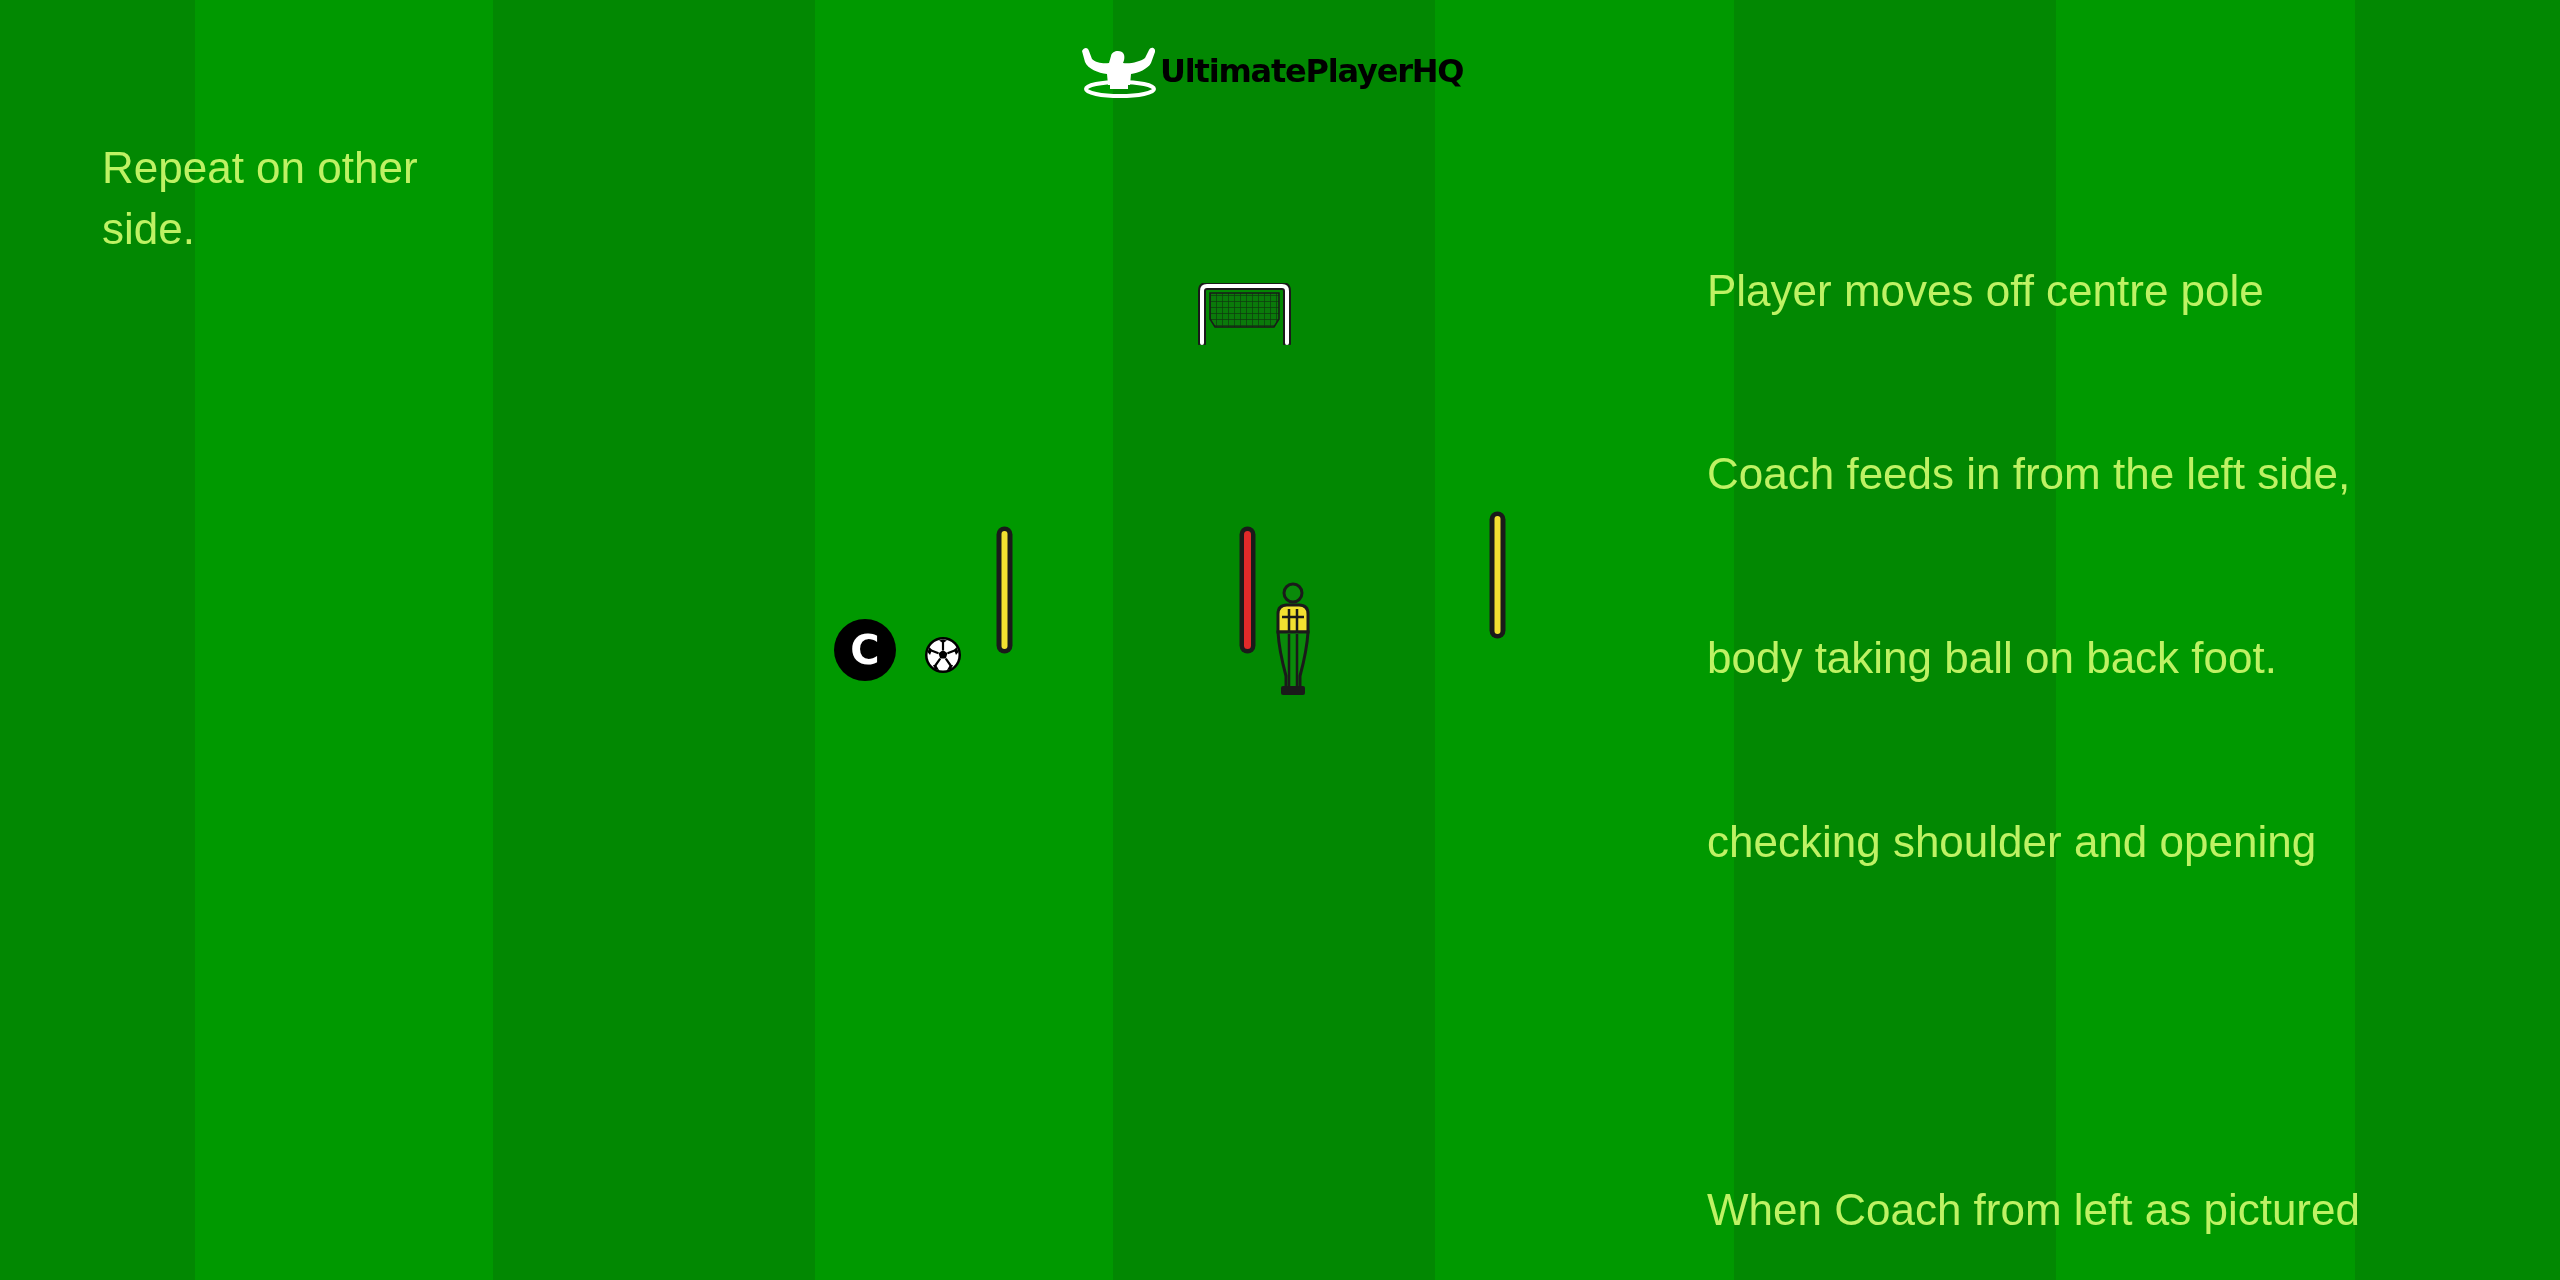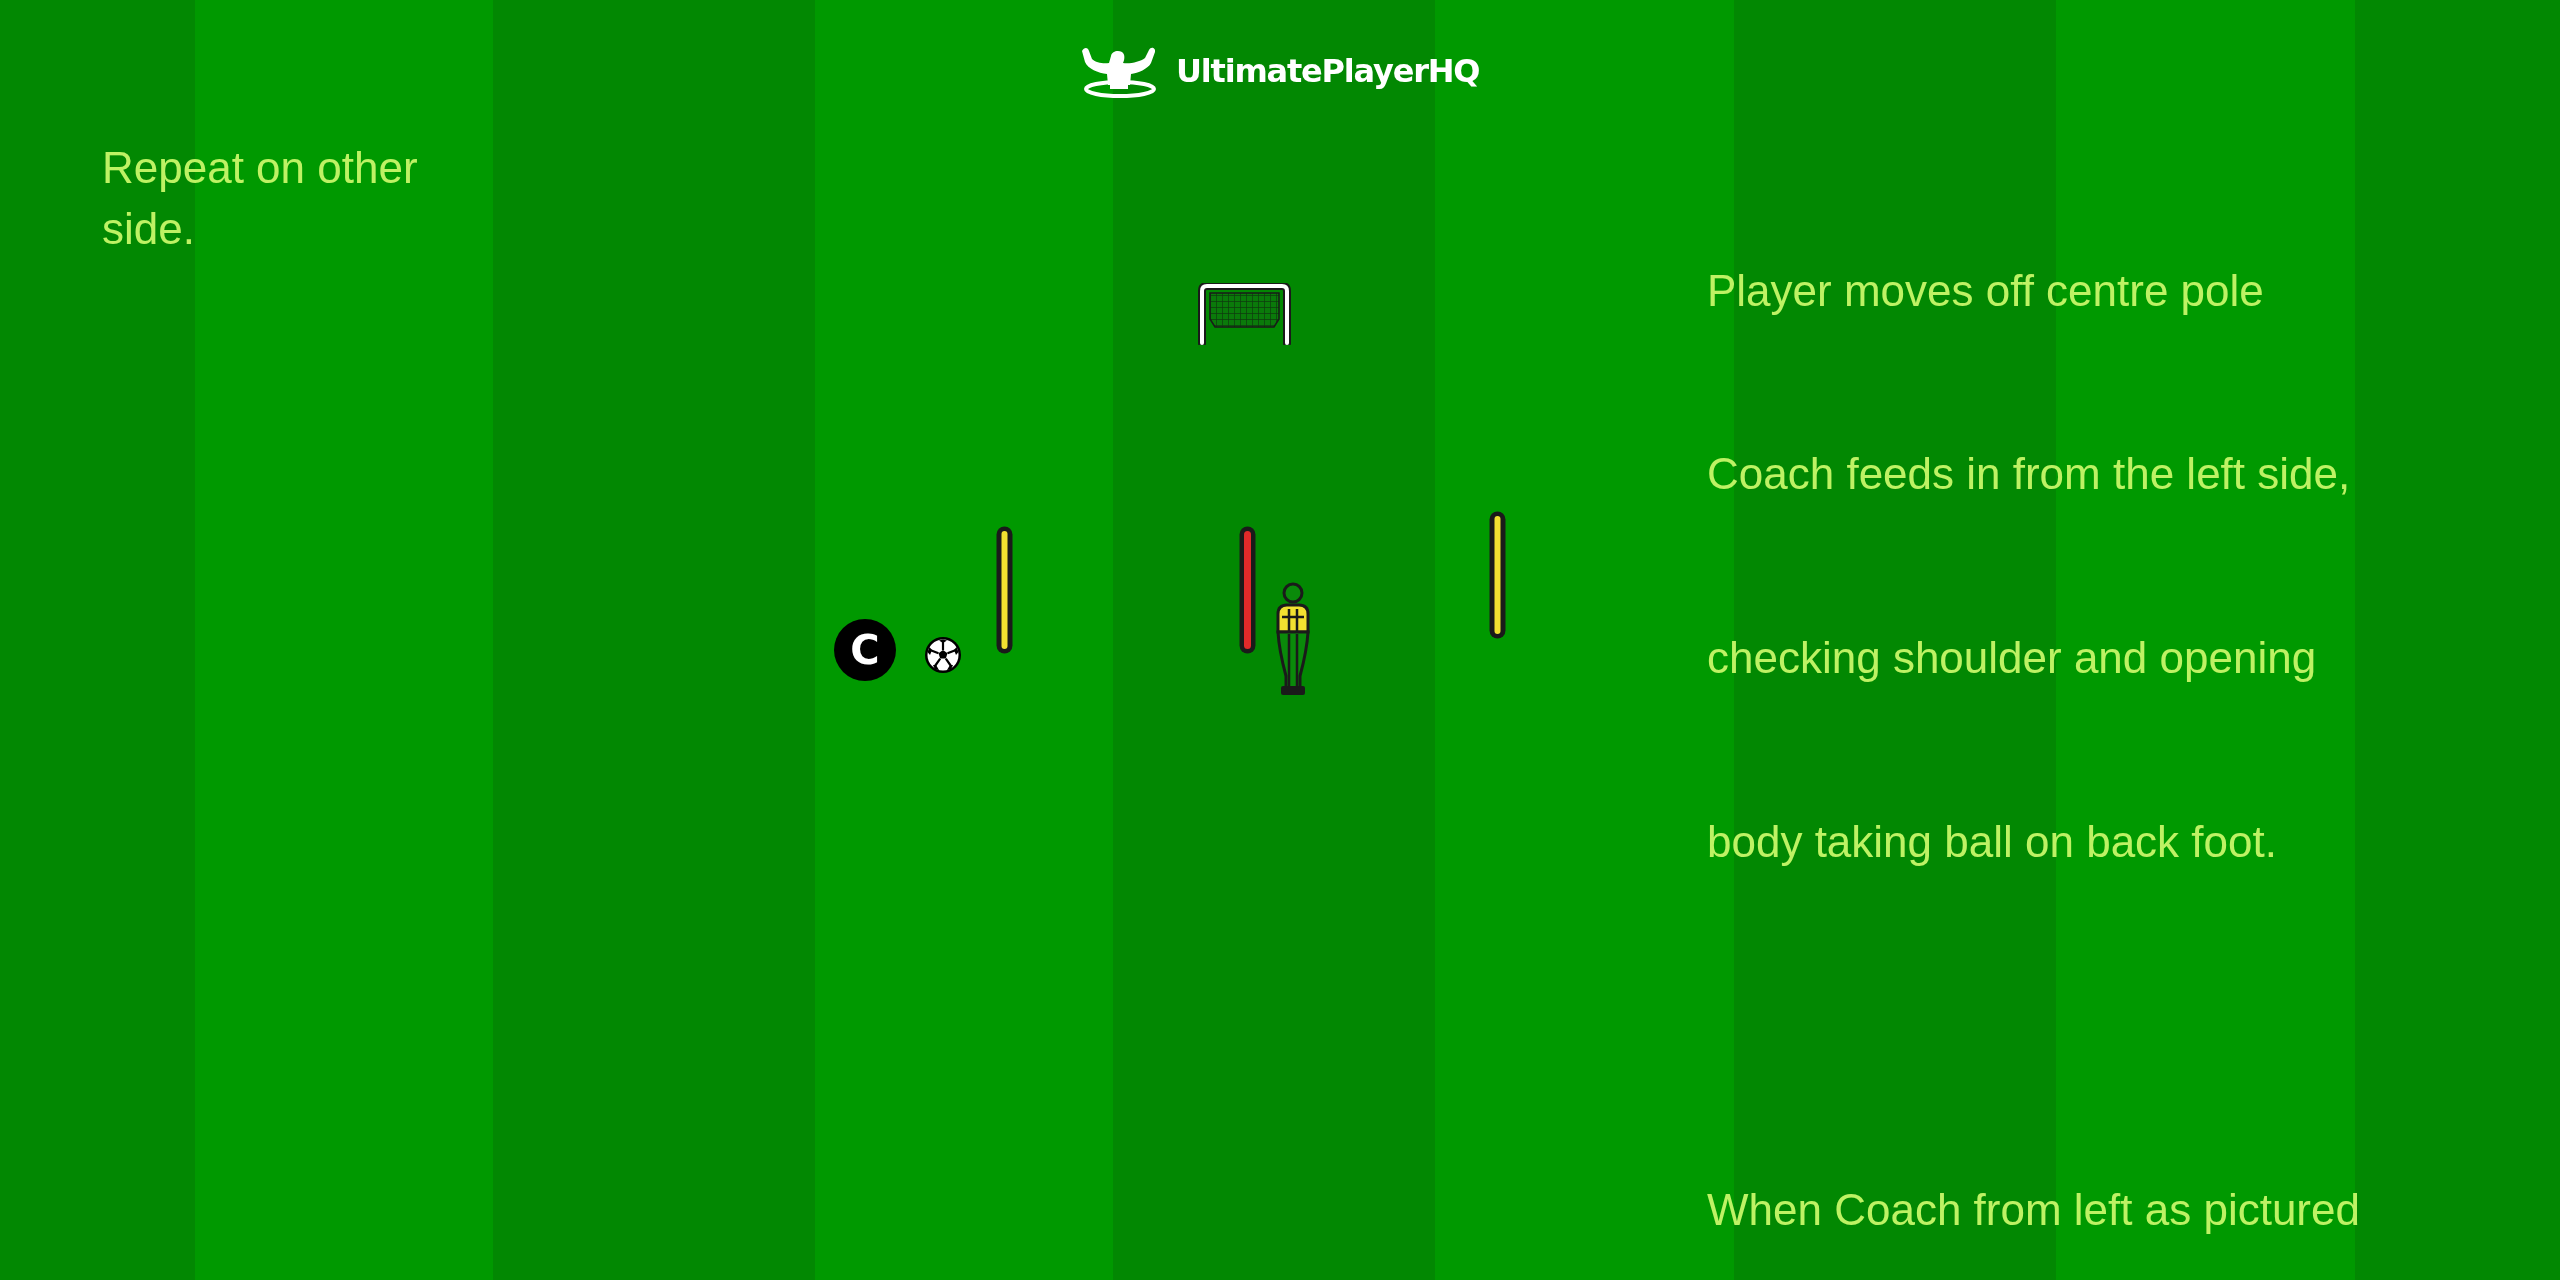--- a/index.html
+++ b/index.html
@@ -37,8 +37,8 @@
     }
     .logo svg { display: block; }
     .logo-text {
-      margin-left: 16px;
-      color: #ffffff;
+      margin-left: 0;
+      color: #000000;
       font-family: "DejaVu Sans", sans-serif;
       font-weight: bold;
       font-size: 32px;

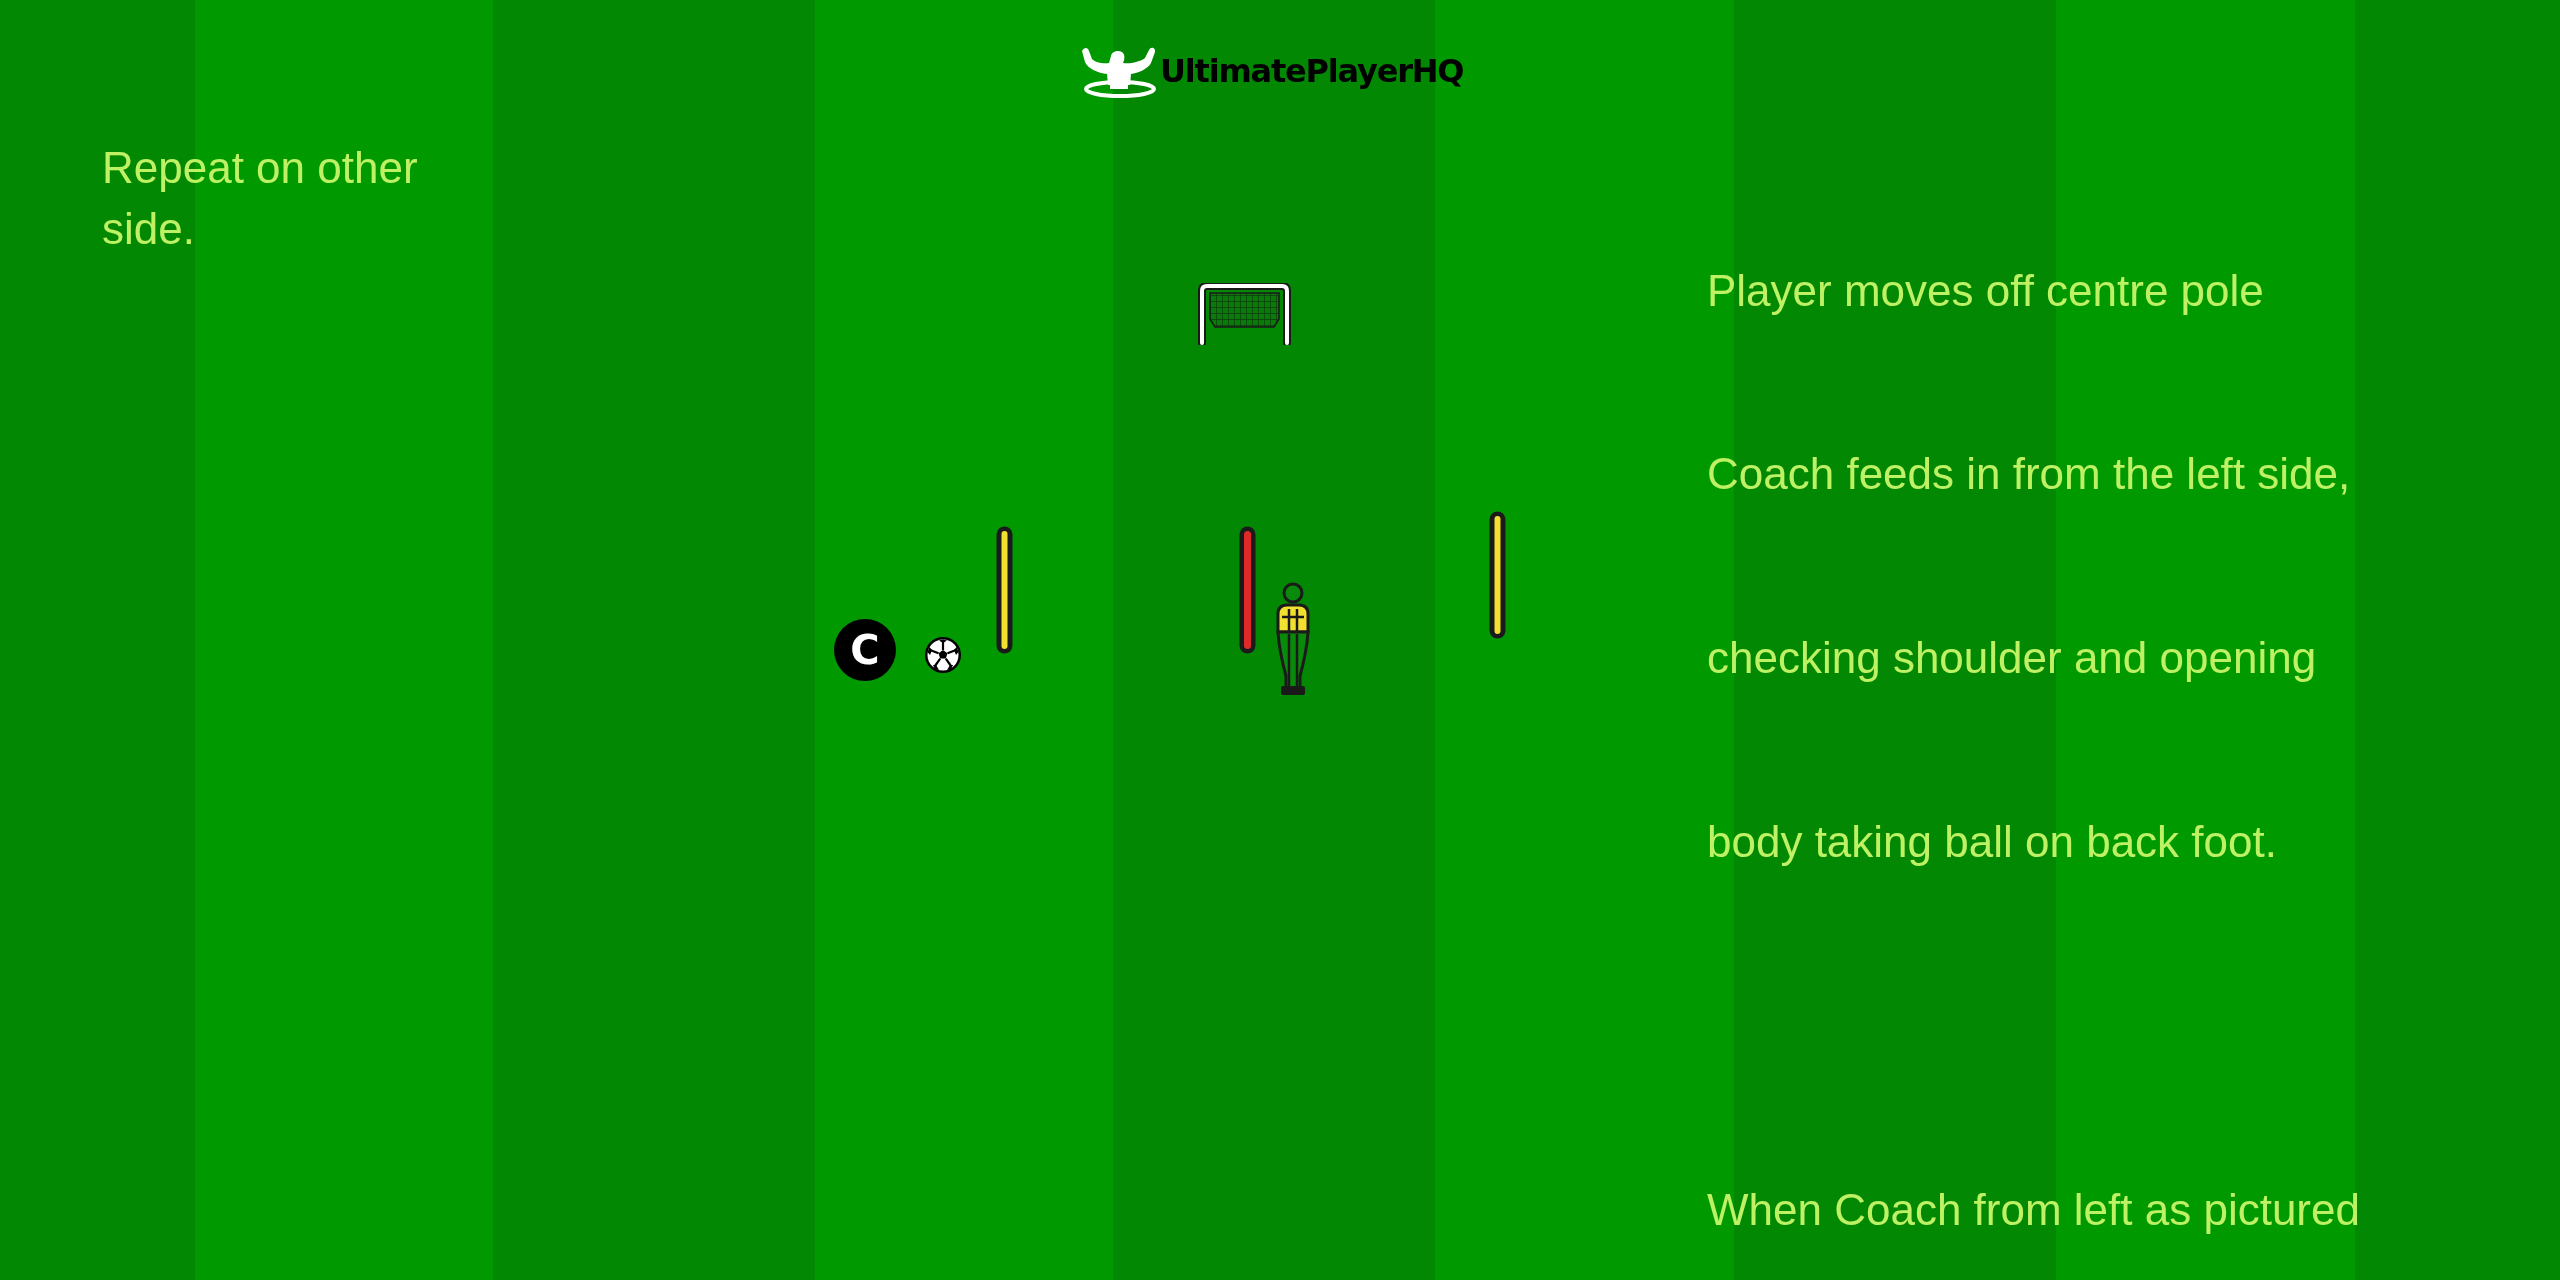--- a/index.html
+++ b/index.html
@@ -108,8 +108,8 @@
 <div class="note note-right">
   <span class="line">Player moves off centre pole</span>
   <span class="line">Coach feeds in from the left side,</span>
+  <span class="line">body taking ball on back foot.</span>
   <span class="line">checking shoulder and opening</span>
-  <span class="line">body taking ball on back foot.</span>
   <span class="line"></span>
   <span class="line">When Coach from left as pictured</span>
   

